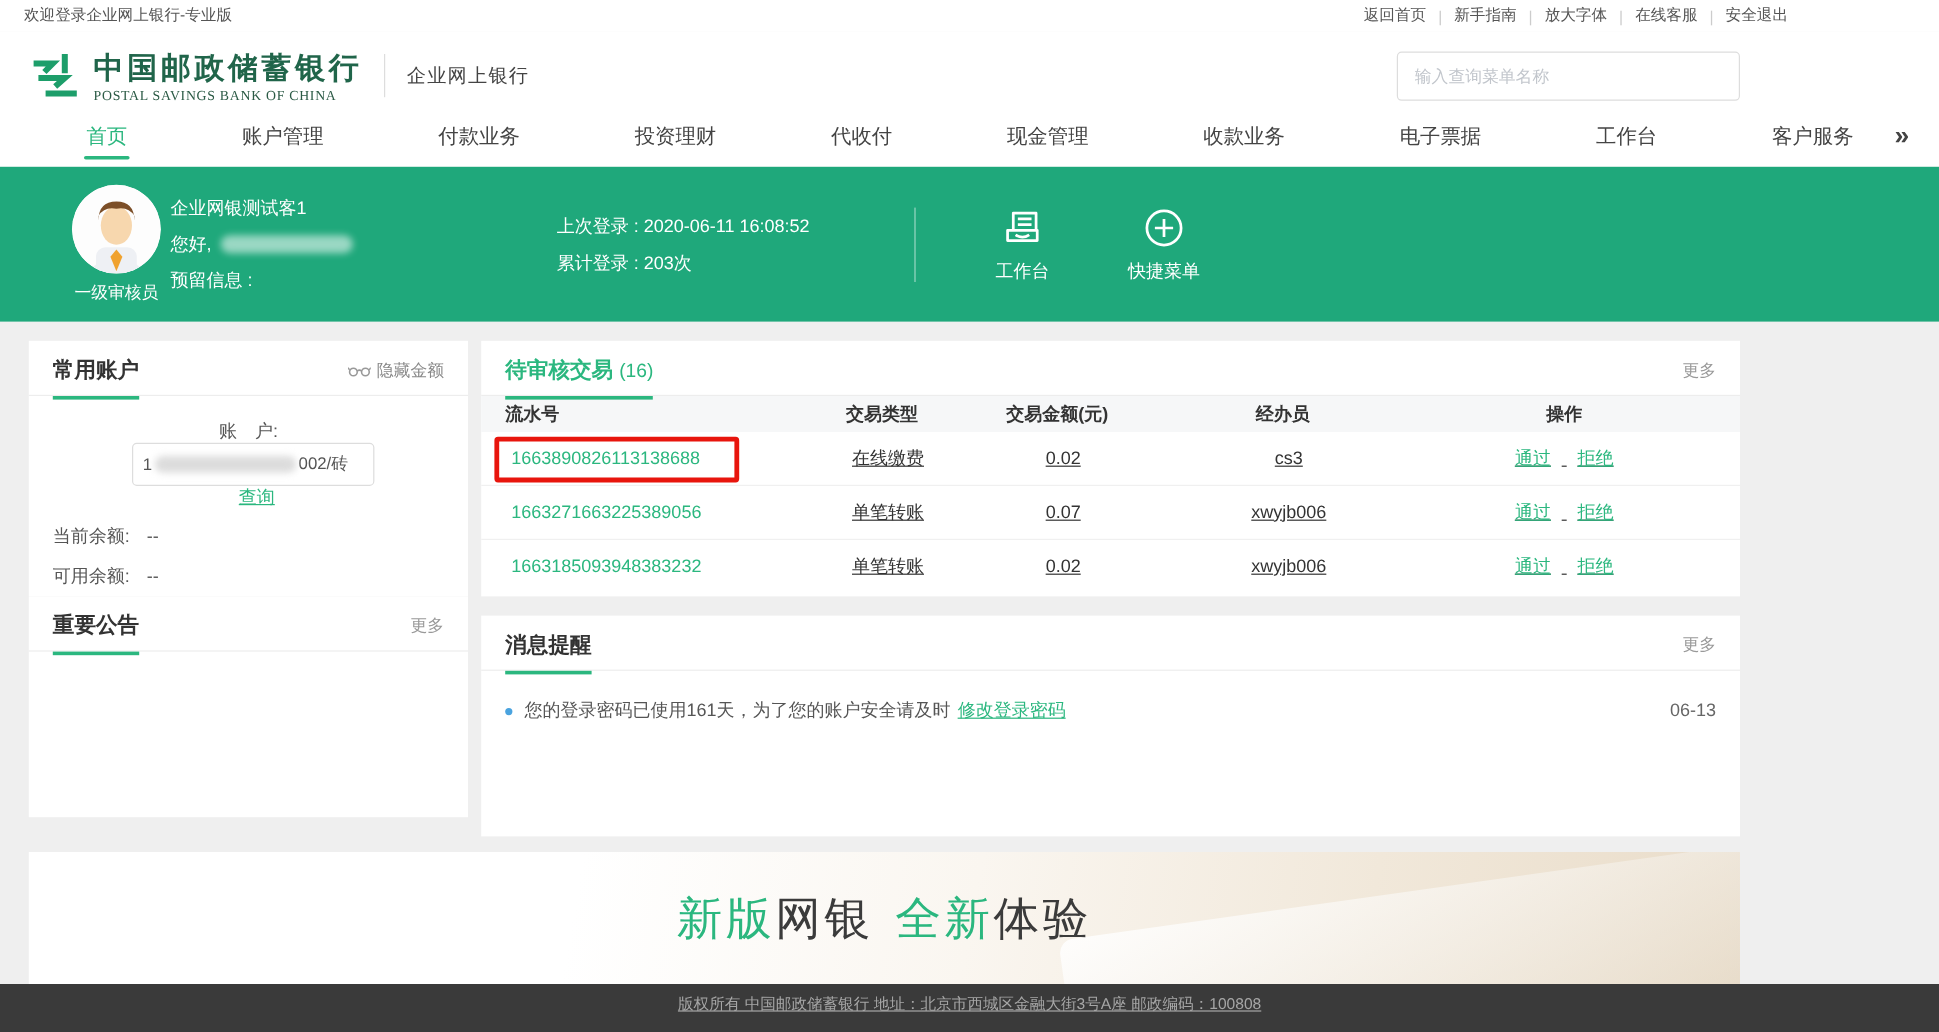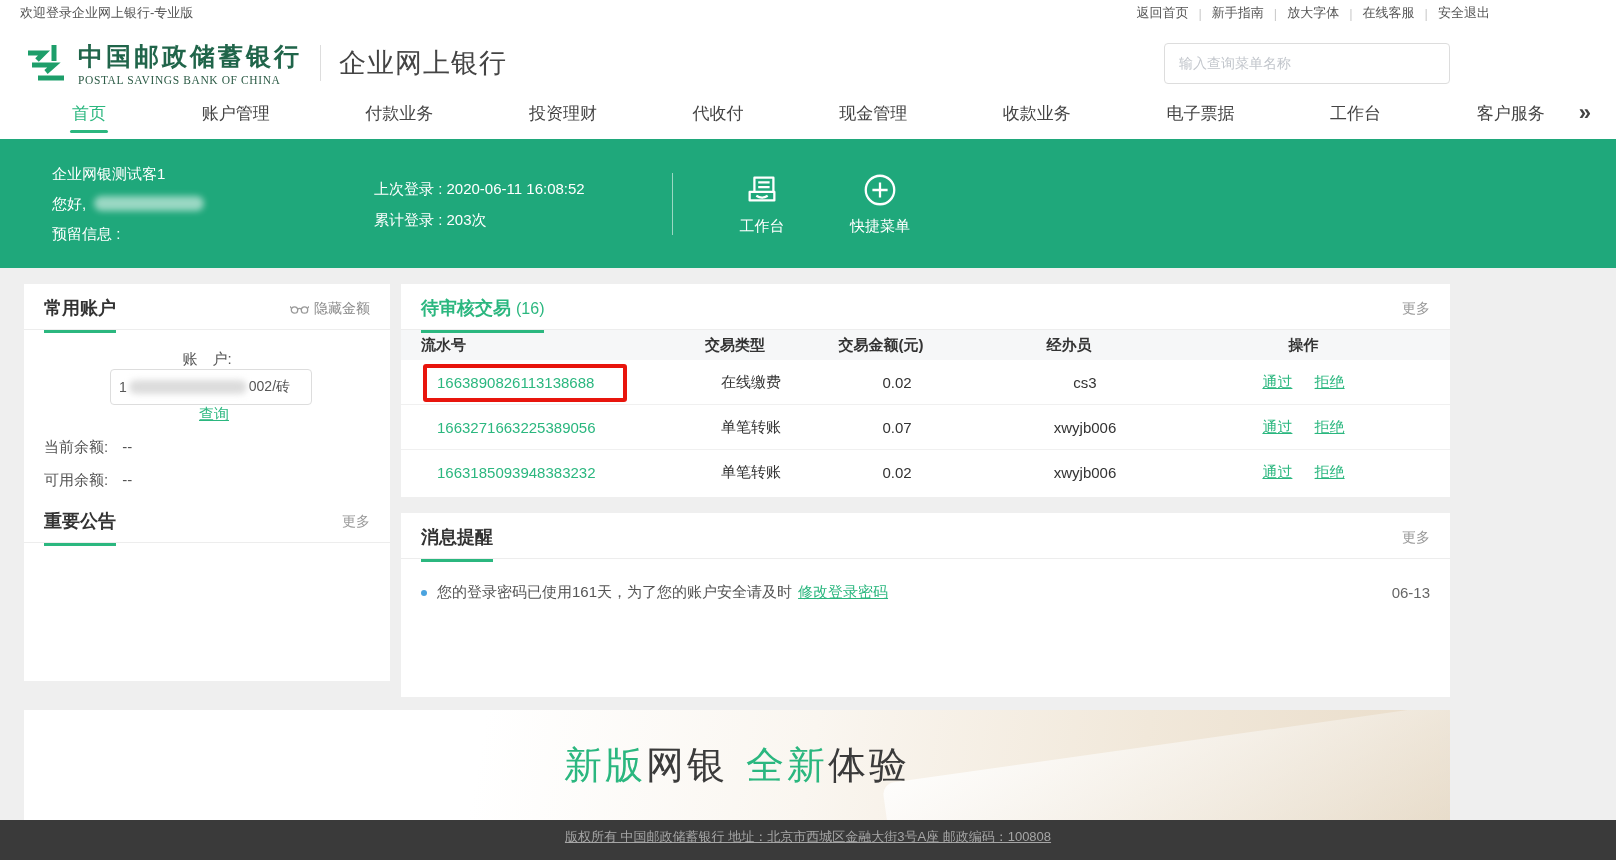--- a/index.html
+++ b/index.html
@@ -21,7 +21,7 @@
   .bank-cn { font-size:25px; font-weight:bold; color:#20654a; letter-spacing:3px; font-family:"Liberation Serif","DejaVu Serif",serif; }
   .bank-en { font-size:11.5px; color:#2c5b46; letter-spacing:0.6px; font-family:"Liberation Serif","DejaVu Serif",serif; margin-top:1px; }
   .header-divider { width:1px; height:36px; background:#ddd; margin:0 18px; }
-  .product-name { font-size:27px; color:#444; letter-spacing:1px; }
+  .product-name { font-size:16px; color:#444; letter-spacing:1px; }
   .header-search { margin-left:auto; }
   .header-search input { width:286px; height:41px; border:1px solid #ddd; border-radius:4px; padding:0 14px;
                          font-size:14px; color:#333; outline:none; font-family:inherit; }

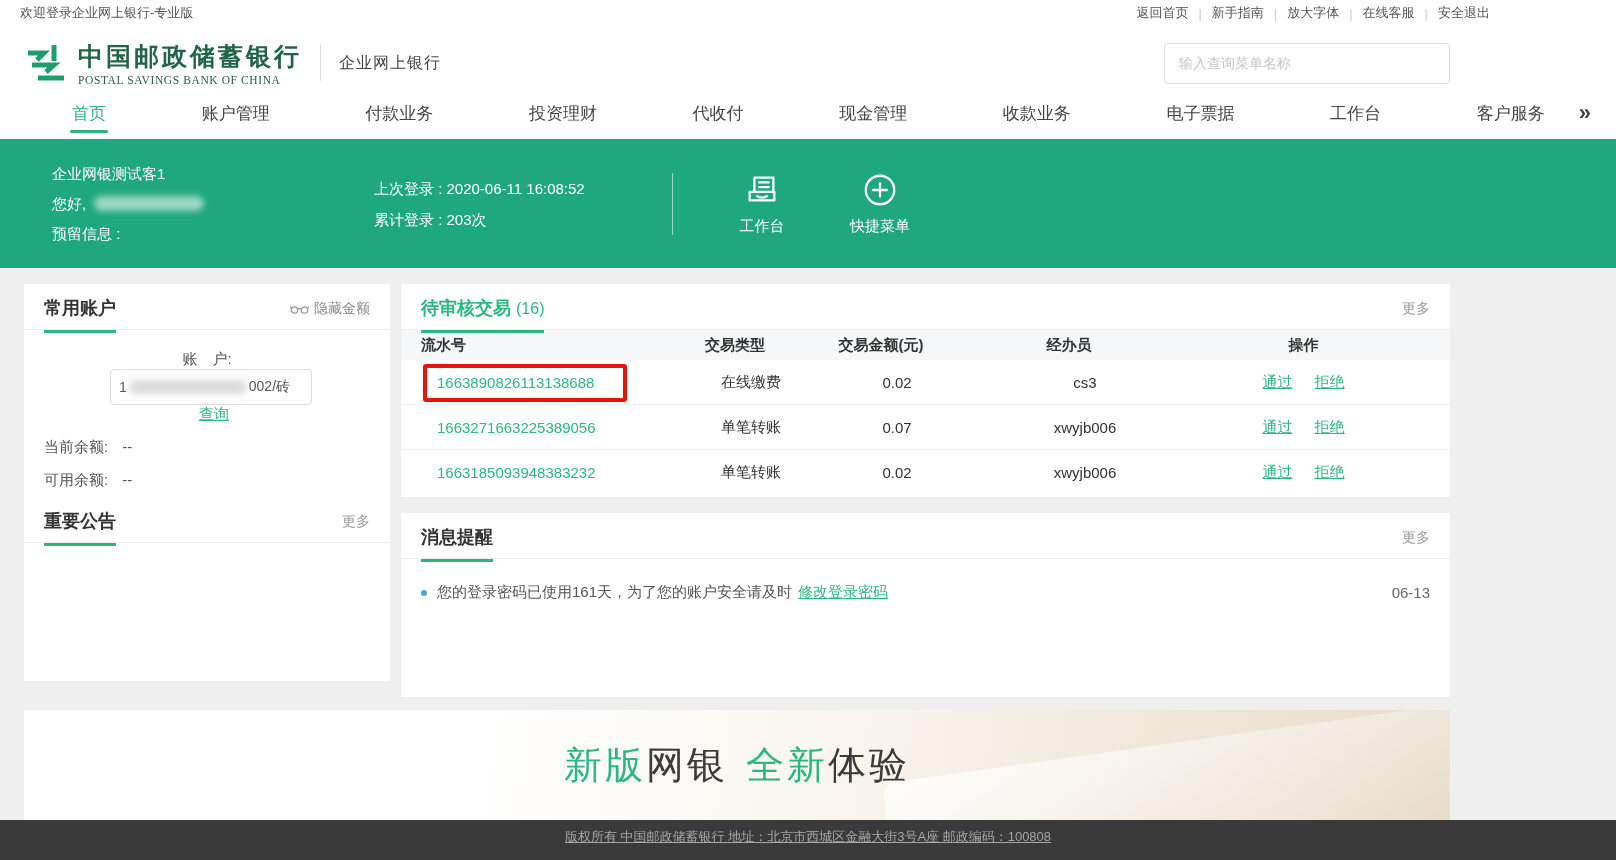--- a/index.html
+++ b/index.html
@@ -171,6 +171,19 @@
 </div>
 
 <div class="banner">
+  <div class="avatar-wrap">
+    <div class="avatar">
+      <svg viewBox="0 0 74 74" width="74" height="74">
+        <circle cx="37" cy="37" r="37" fill="#fdfdfd"></circle>
+        <path d="M12 74 Q37 46 62 74 Z" fill="#eef0f4"></path>
+        <rect x="20" y="52" width="34" height="22" rx="8" fill="#eef0f4"></rect>
+        <polygon points="37,54 32,60 37,72 42,60" fill="#f0a22f"></polygon>
+        <ellipse cx="37" cy="34" rx="13" ry="16" fill="#f7d7ae"></ellipse>
+        <path d="M22 30 Q22 14 37 14 Q52 14 52 30 L52 26 Q47 18 37 20 Q27 18 22 26 Z" fill="#7c4f28"></path>
+      </svg>
+    </div>
+    <span class="avatar-role">一级审核员</span>
+  </div>
   <div class="user-block">
     <div class="line cname">企业网银测试客1</div>
     <div class="line">

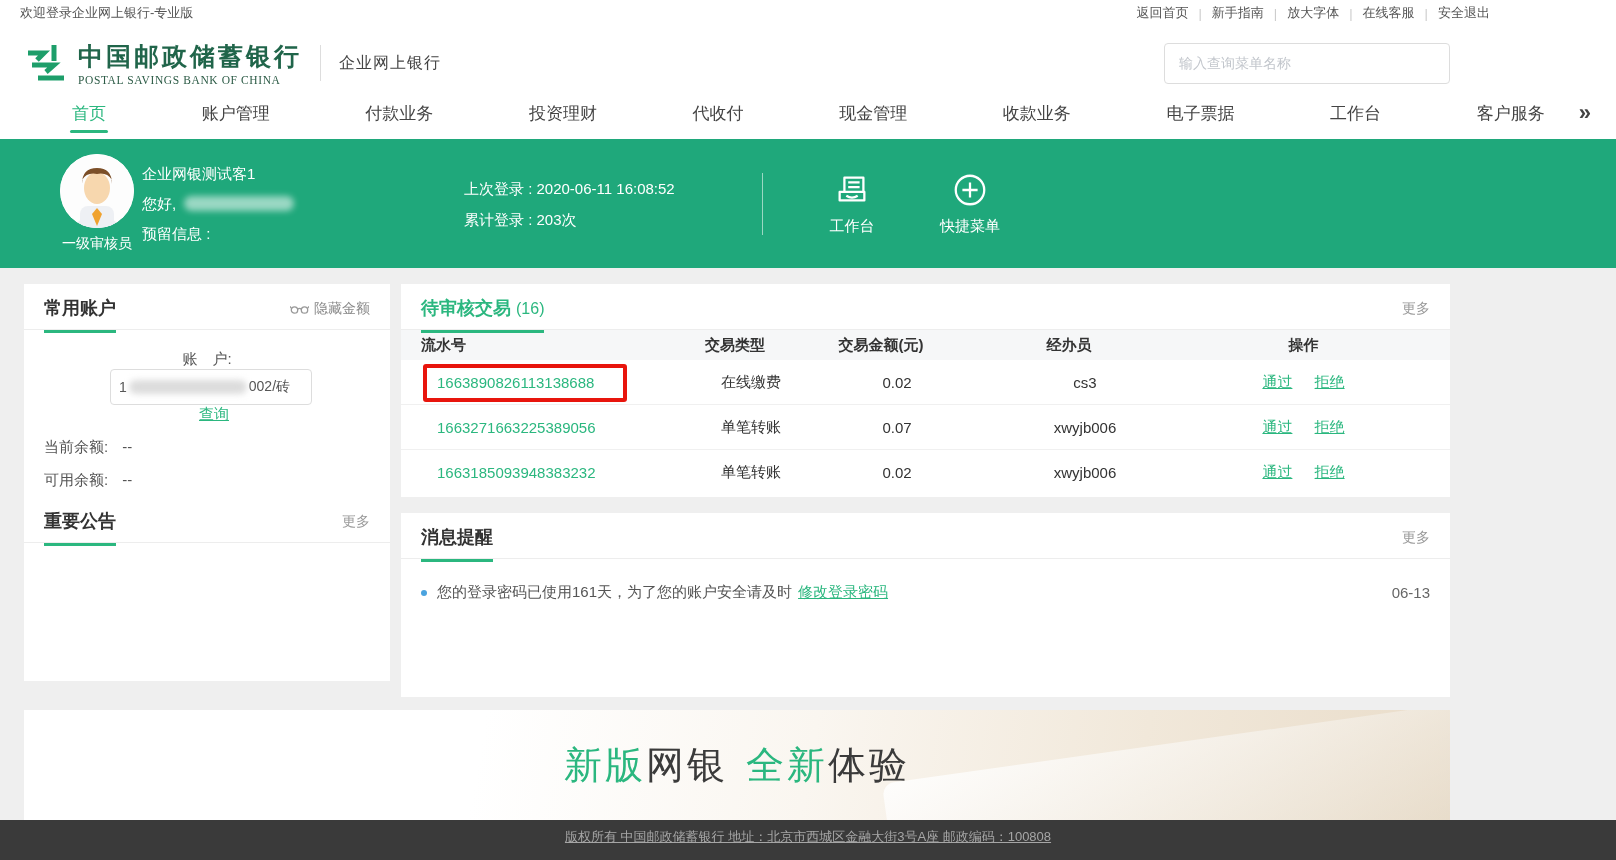--- a/index.html
+++ b/index.html
@@ -85,7 +85,7 @@
   .ptable-head { display:grid; grid-template-columns:236px 144px 160px 216px 1fr; background:#f6f7f8;
                  height:30px; align-items:center; font-size:15px; font-weight:bold; color:#333; padding:0 20px; }
   .ptable-row { display:grid; grid-template-columns:236px 144px 160px 216px 1fr; height:45px; align-items:center;
-                font-size:15px; color:#333; padding:0 36px; border-bottom:1px solid #f0f0f0; }
+                font-size:15px; color:#333; padding:0 25px; border-bottom:1px solid #f0f0f0;text-decoration:underline; }
   .ptable-row:last-child { border-bottom:none; }
   .c-type-h, .c-type { text-align:left;margin-left:48px; }
   .c-amt-h, .c-amt, .c-op-h, .c-op, .c-act-h, .c-act { text-align:center; }

